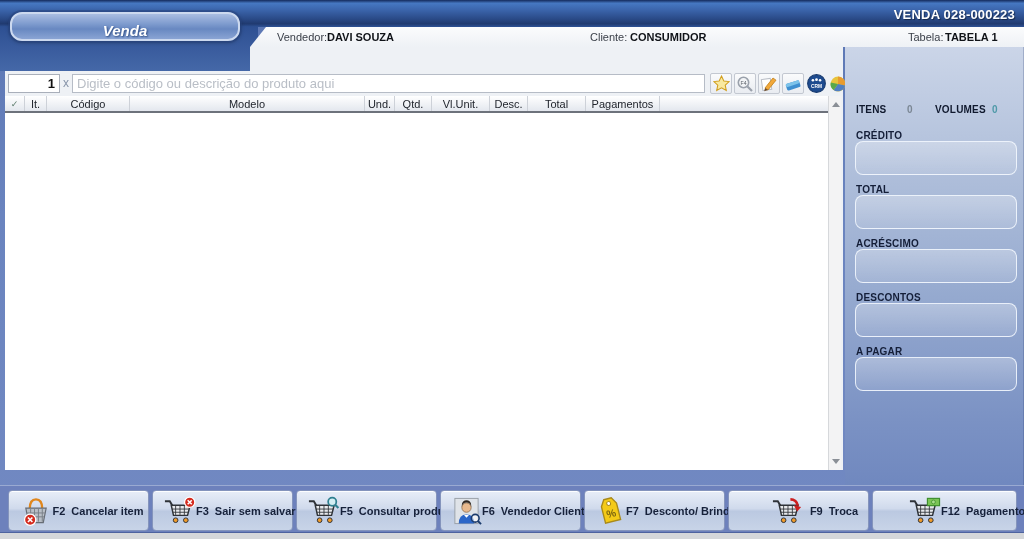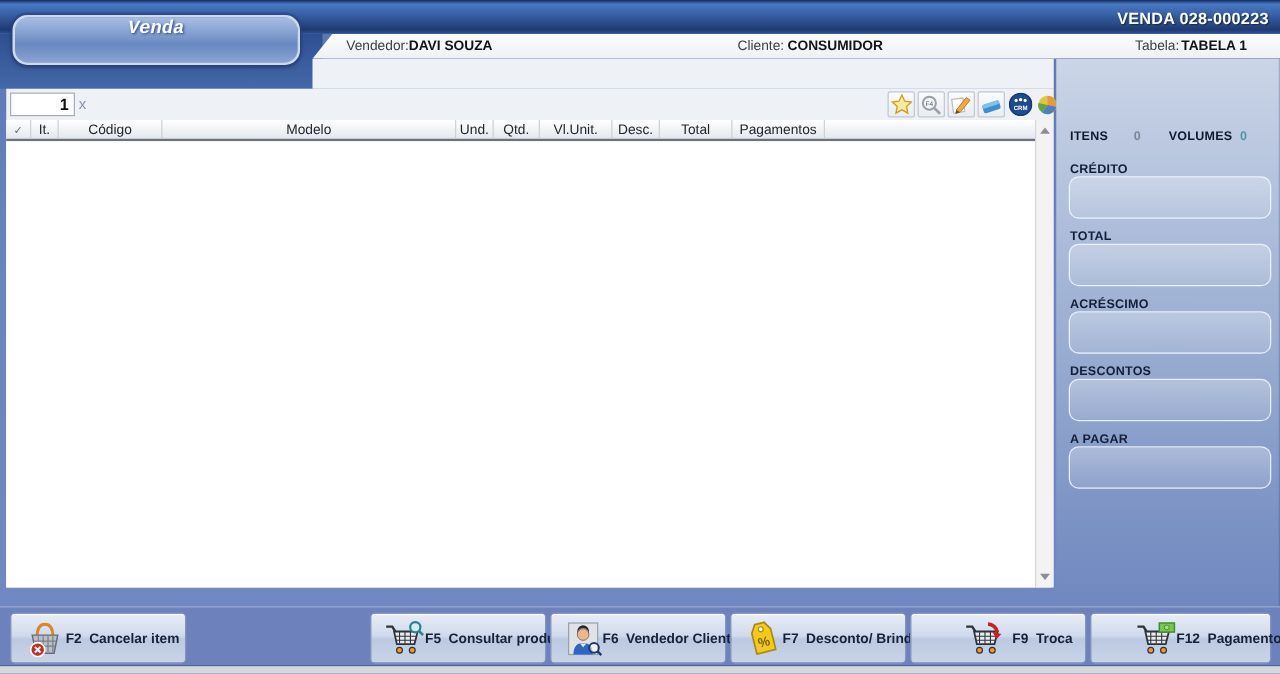--- a/index.html
+++ b/index.html
@@ -15,10 +15,10 @@
     background:linear-gradient(180deg,#2e5093 0%,#4568a8 100%); }
   .window-title { top:7px; right:9px; color:#ffffff; font-size:13px; font-weight:bold; letter-spacing:0.2px;
     text-shadow:1px 1px 1px rgba(0,0,0,0.45); }
-  .venda-pill { left:10px; top:12px; width:230px; height:40px; border-radius:12px;
+  .venda-pill { left:10px; top:12px; width:230px; height:29px; border-radius:12px;
     background:linear-gradient(180deg,#a9bde2 0%,#7e9bce 40%,#6888c1 60%,#8aa4d4 100%);
     border:2px solid #ccd9ef; box-shadow:0 0 0 2px rgba(40,70,130,0.55), 0 1px 4px rgba(0,0,0,0.4);
-    display:flex; align-items:flex-start; justify-content:center;font-family:Liberation Mono, monospace; }
+    display:flex; align-items:flex-end; justify-content:center; }
   .venda-pill span { color:#ffffff; font-size:15px; font-weight:bold; font-style:italic;
     text-shadow:1px 1px 2px #2c4a82; }
 

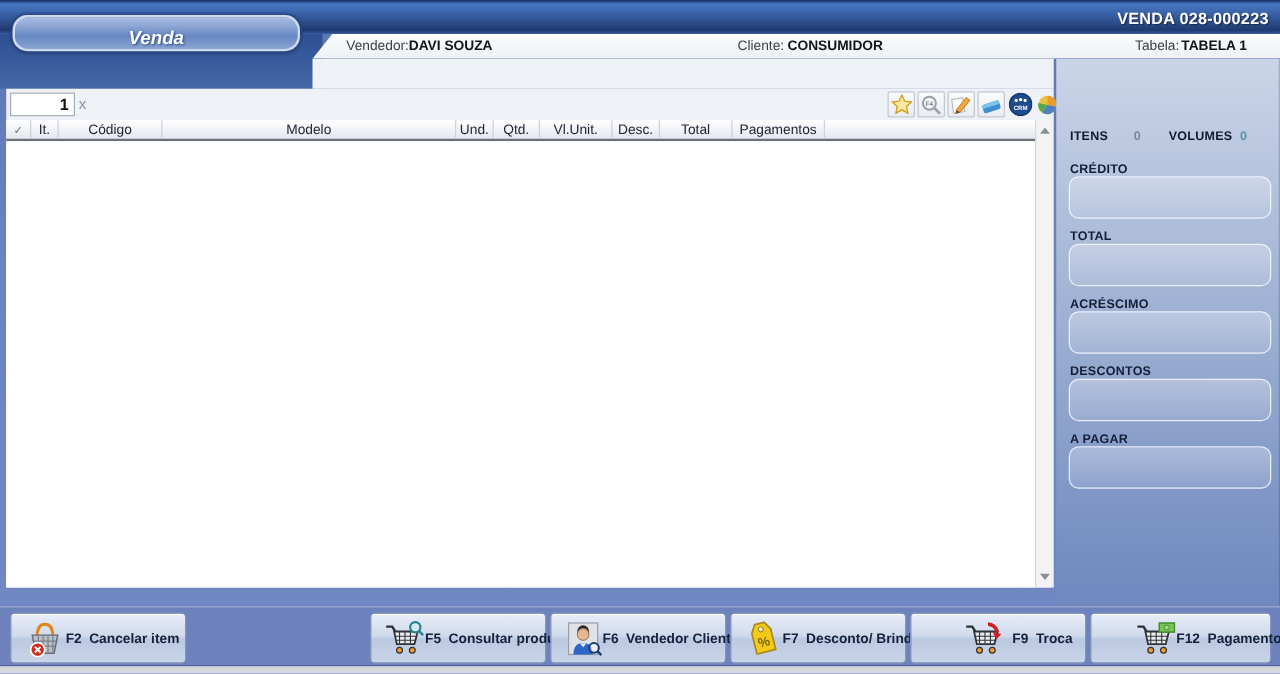--- a/index.html
+++ b/index.html
@@ -102,6 +102,7 @@
 
   <input class="abs qty-input" value="1" style="">
   <span class="abs mult-x">x</span>
+  <input class="abs product-input" placeholder="Digite o código ou descrição do produto aqui" style="">
 
   <div class="abs icon-btn framed" style="left:710px;">
     <svg width="17" height="17" viewBox="0 0 16 16">

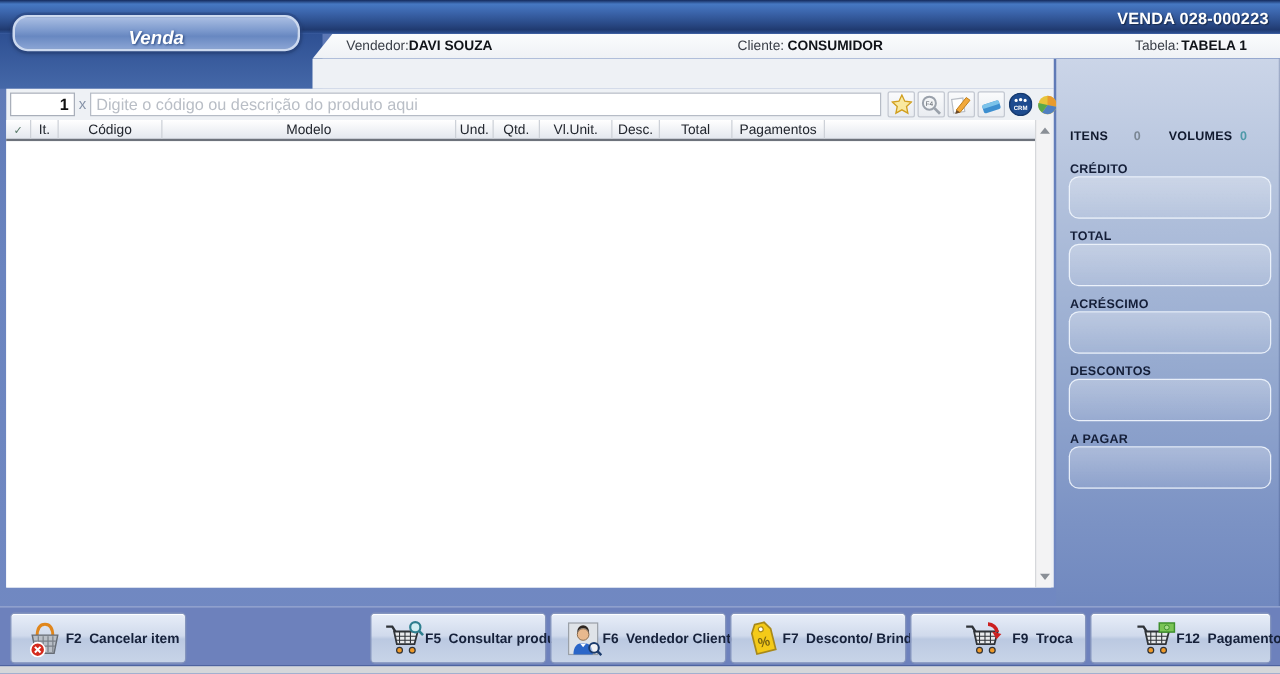--- a/index.html
+++ b/index.html
@@ -219,6 +219,22 @@
       </span>
     </div>
 
+    <div class="tb-btn" style="left:152px;">
+      <span class="tb-icon">
+        <svg width="33" height="30" viewBox="0 0 34 30">
+          <polyline points="2,5 7,5 9.5,9" fill="none" stroke="#2f3338" stroke-width="2"></polyline>
+          <path d="M8.5 9 H28 L25.3 19.5 H10.8 Z" fill="#e8eaed" stroke="#2f3338" stroke-width="1.5"></path>
+          <path d="M13 9.5 V19 M17.5 9.5 V19 M22 9.5 V19 M9.5 13 H27 M10.2 16.3 H26" stroke="#2f3338" stroke-width="0.9" fill="none"></path>
+          <circle cx="13" cy="24.5" r="2.4" fill="#f09a28" stroke="#2f3338" stroke-width="1"></circle>
+          <circle cx="23.5" cy="24.5" r="2.4" fill="#f09a28" stroke="#2f3338" stroke-width="1"></circle>
+          <circle cx="27.5" cy="6" r="5.3" fill="#d42a1e" stroke="#ffffff" stroke-width="1.3"></circle>
+          <path d="M25.4 3.9 L29.6 8.1 M29.6 3.9 L25.4 8.1" stroke="#ffffff" stroke-width="1.6"></path>
+        </svg>
+      </span>
+      <span class="tb-text">
+        <span class="tb-key">F3</span><span>Sair sem salvar</span>
+      </span>
+    </div>
 
     <div class="tb-btn" style="left:296px;">
       <span class="tb-icon">

